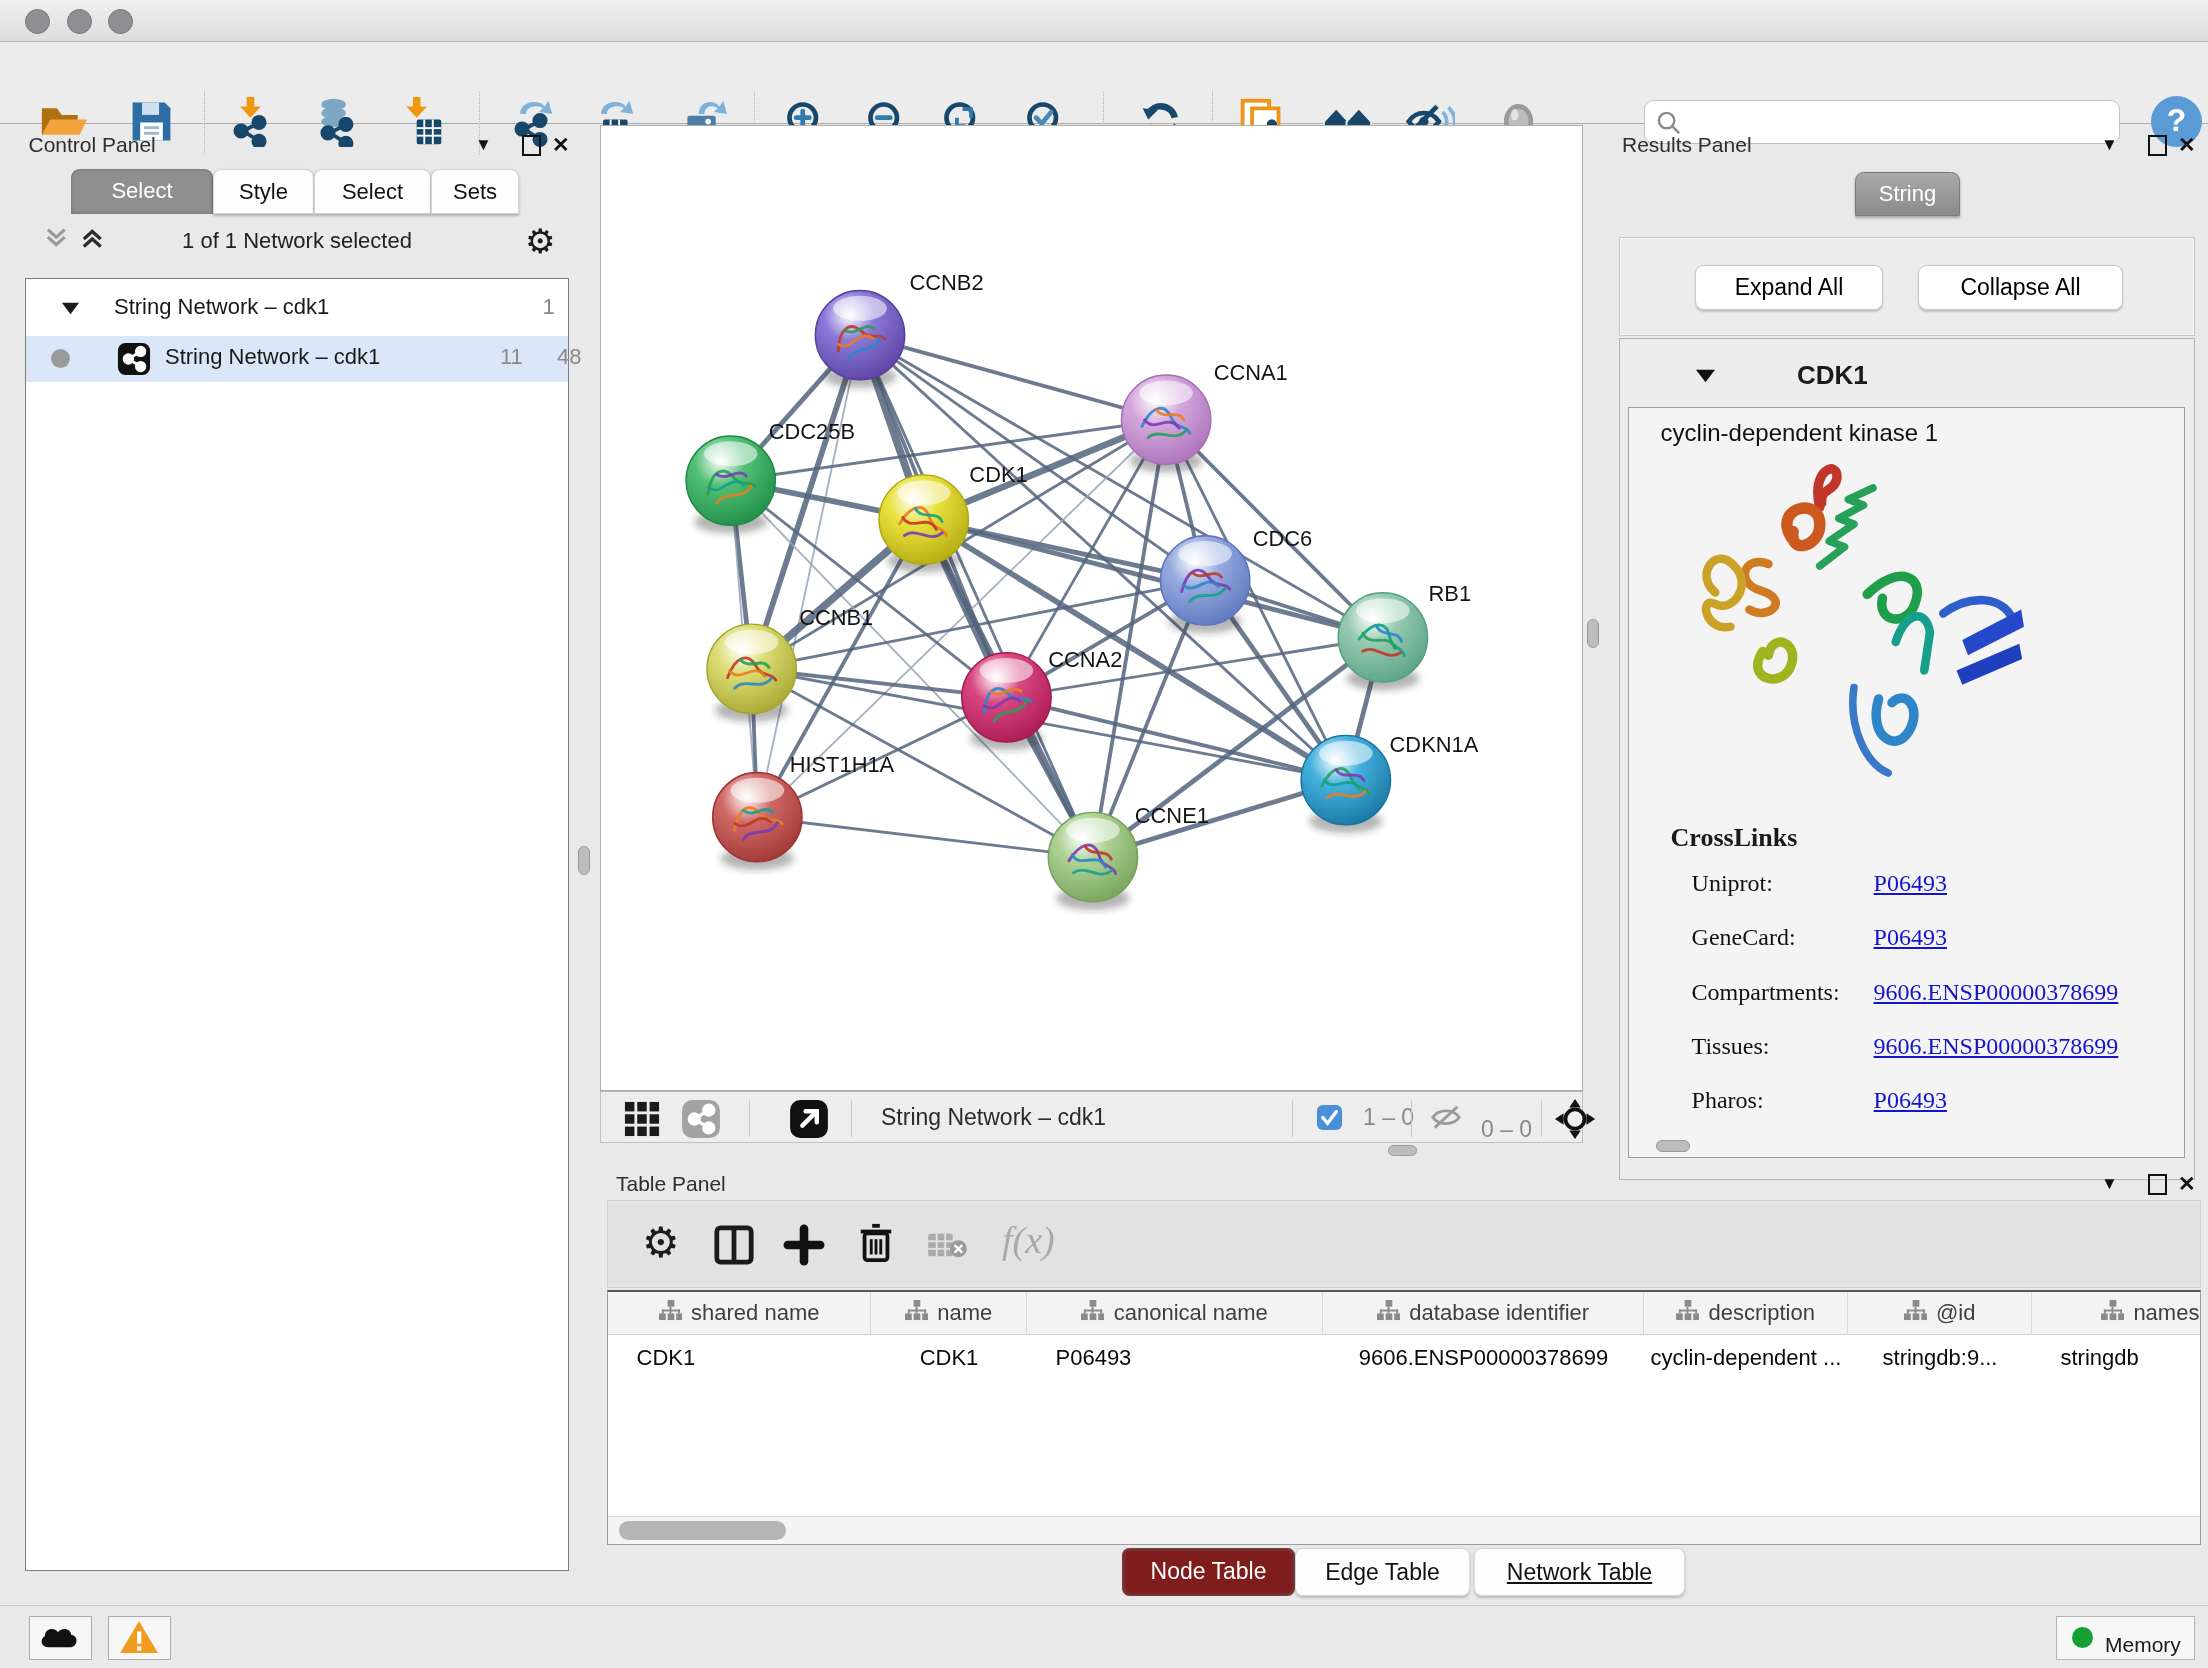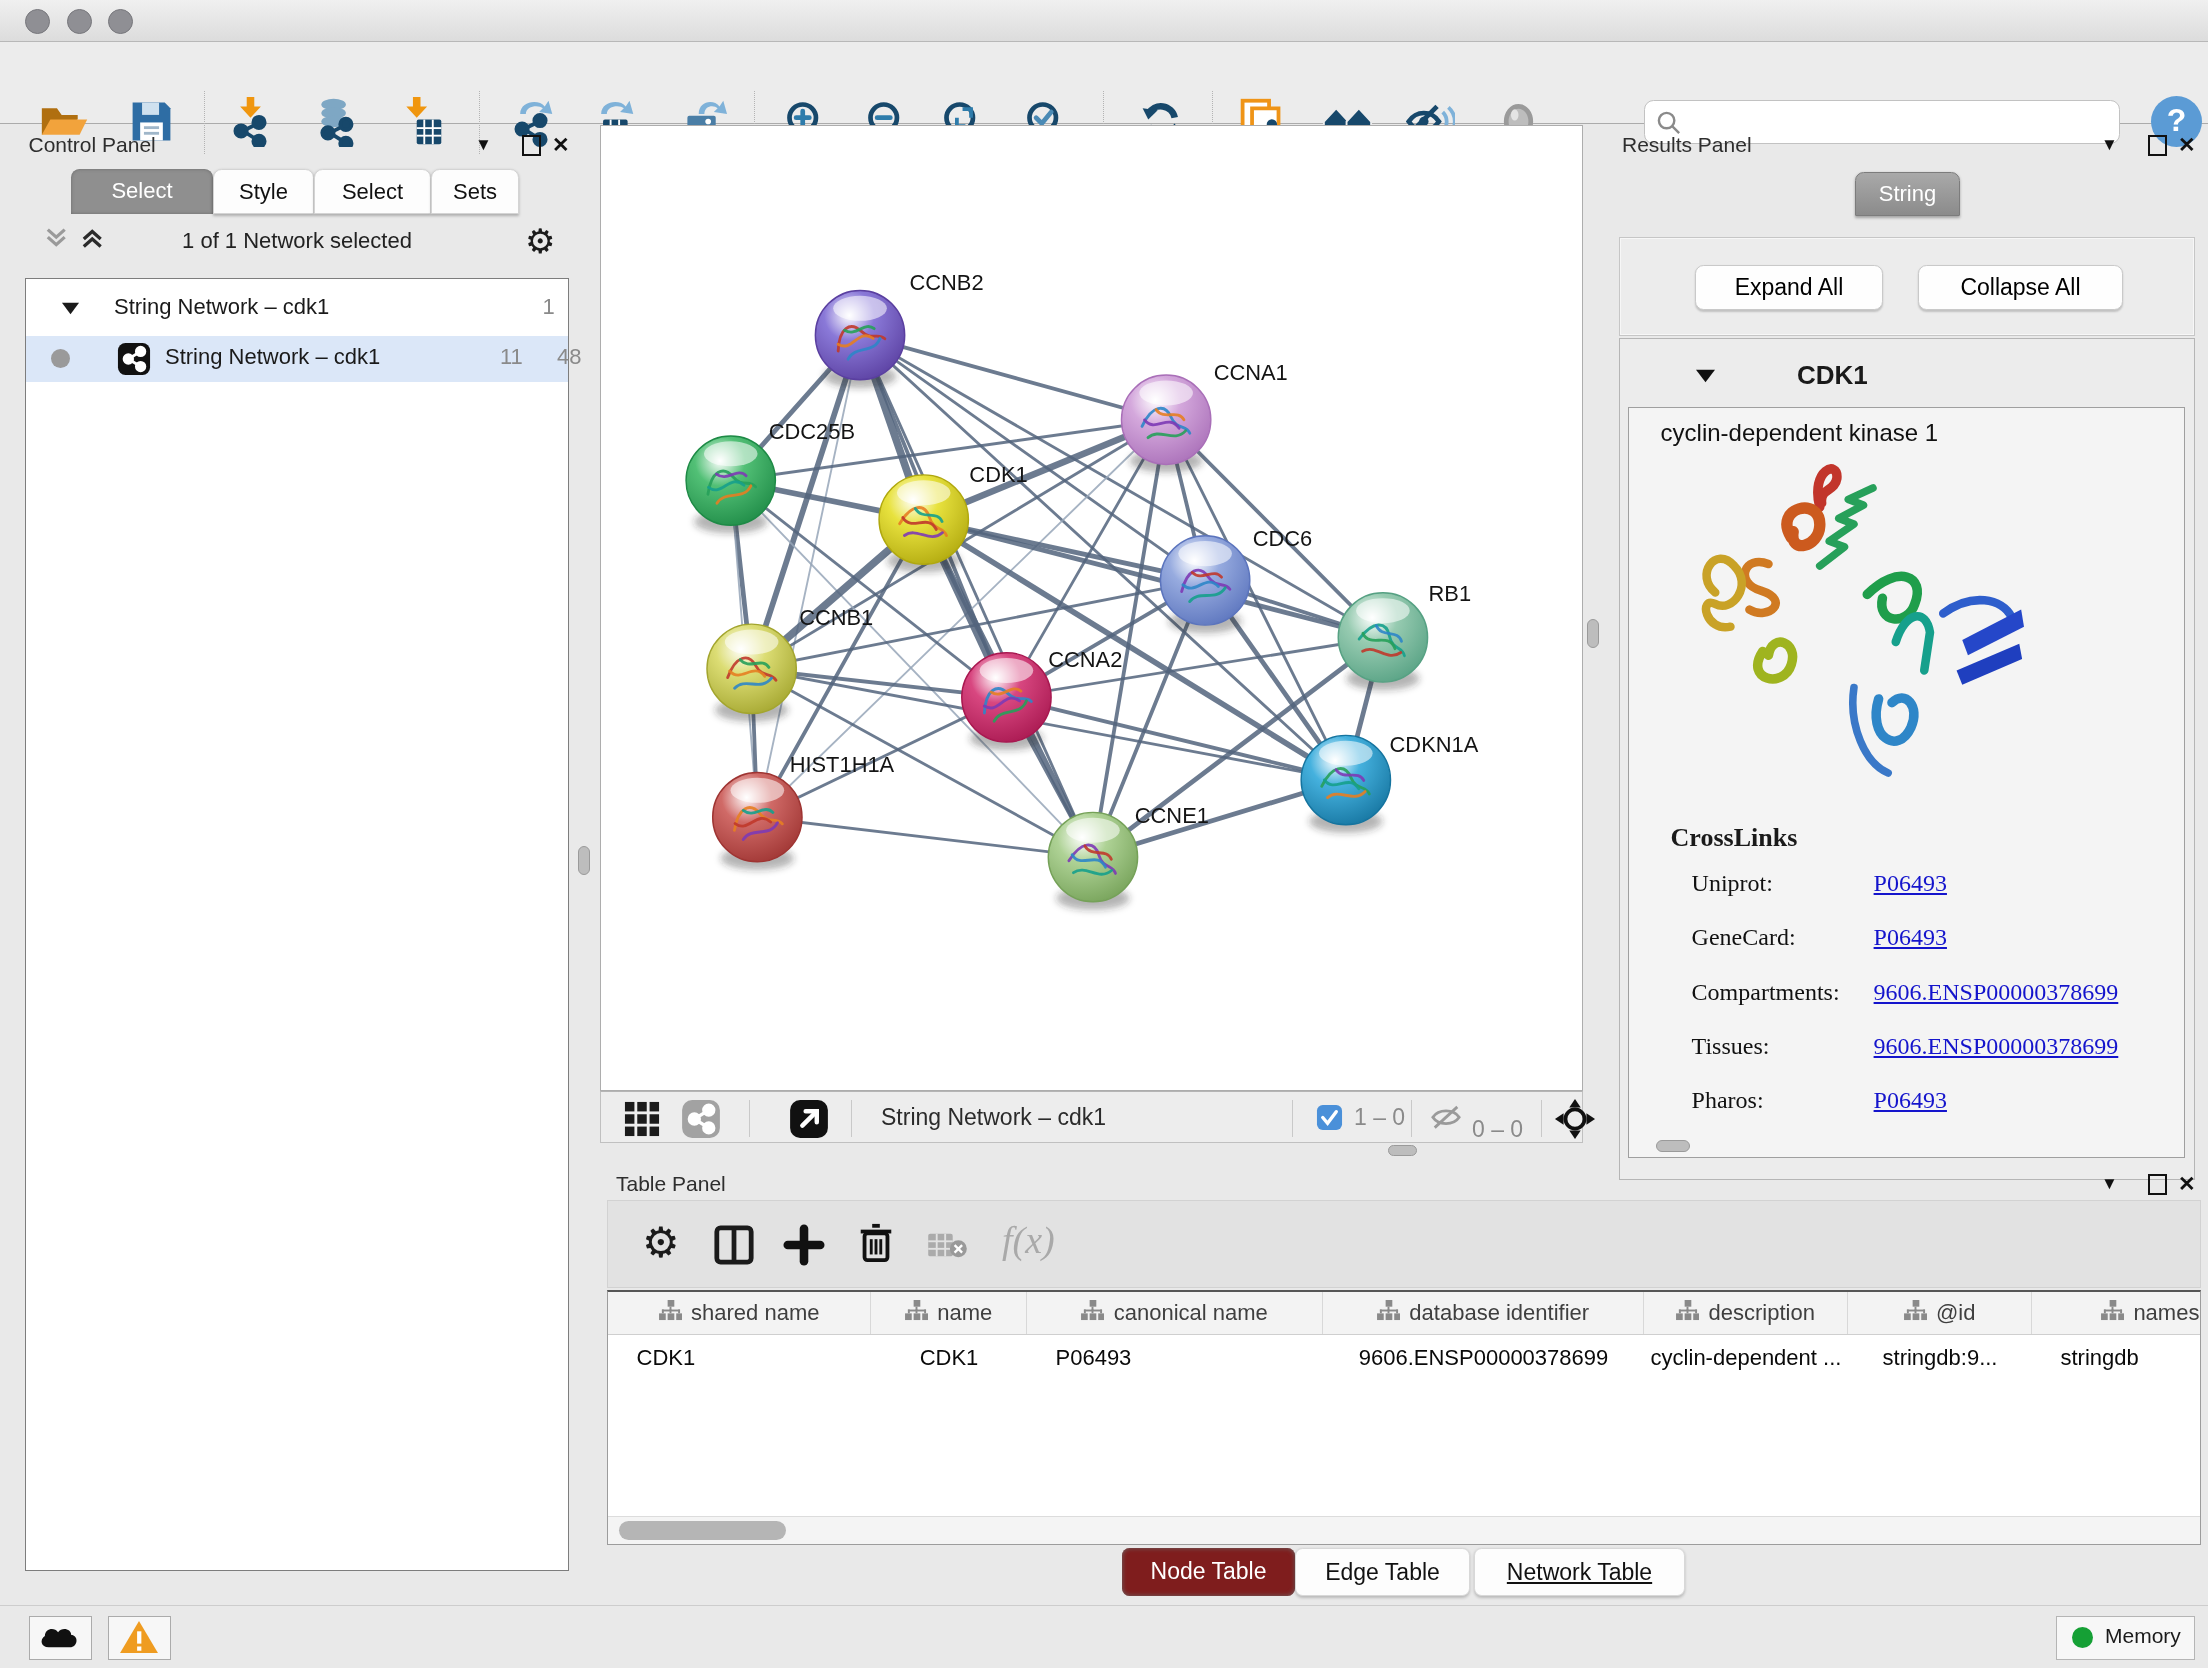--- a/index.html
+++ b/index.html
@@ -43,7 +43,7 @@
     border:1px solid #c0c0c0; border-top:1px solid #b5b5b5; }
   .nf-div { position:absolute; top:7.6px; height:37px; border-left:1px solid #c9c9c9; }
   .nf-text { font-size:23px; color:#2b2b2b; }
-  .nf-count { font-size:23px; color:#8a8a8a; }
+  .nf-count { font-size:23px; color:#8a8a8a;margin-left:9px; }
 
   
   #rp-tab { left:1855px; top:172px; width:105px; height:44px; background:linear-gradient(#a9a9a9,#8b8b8b);

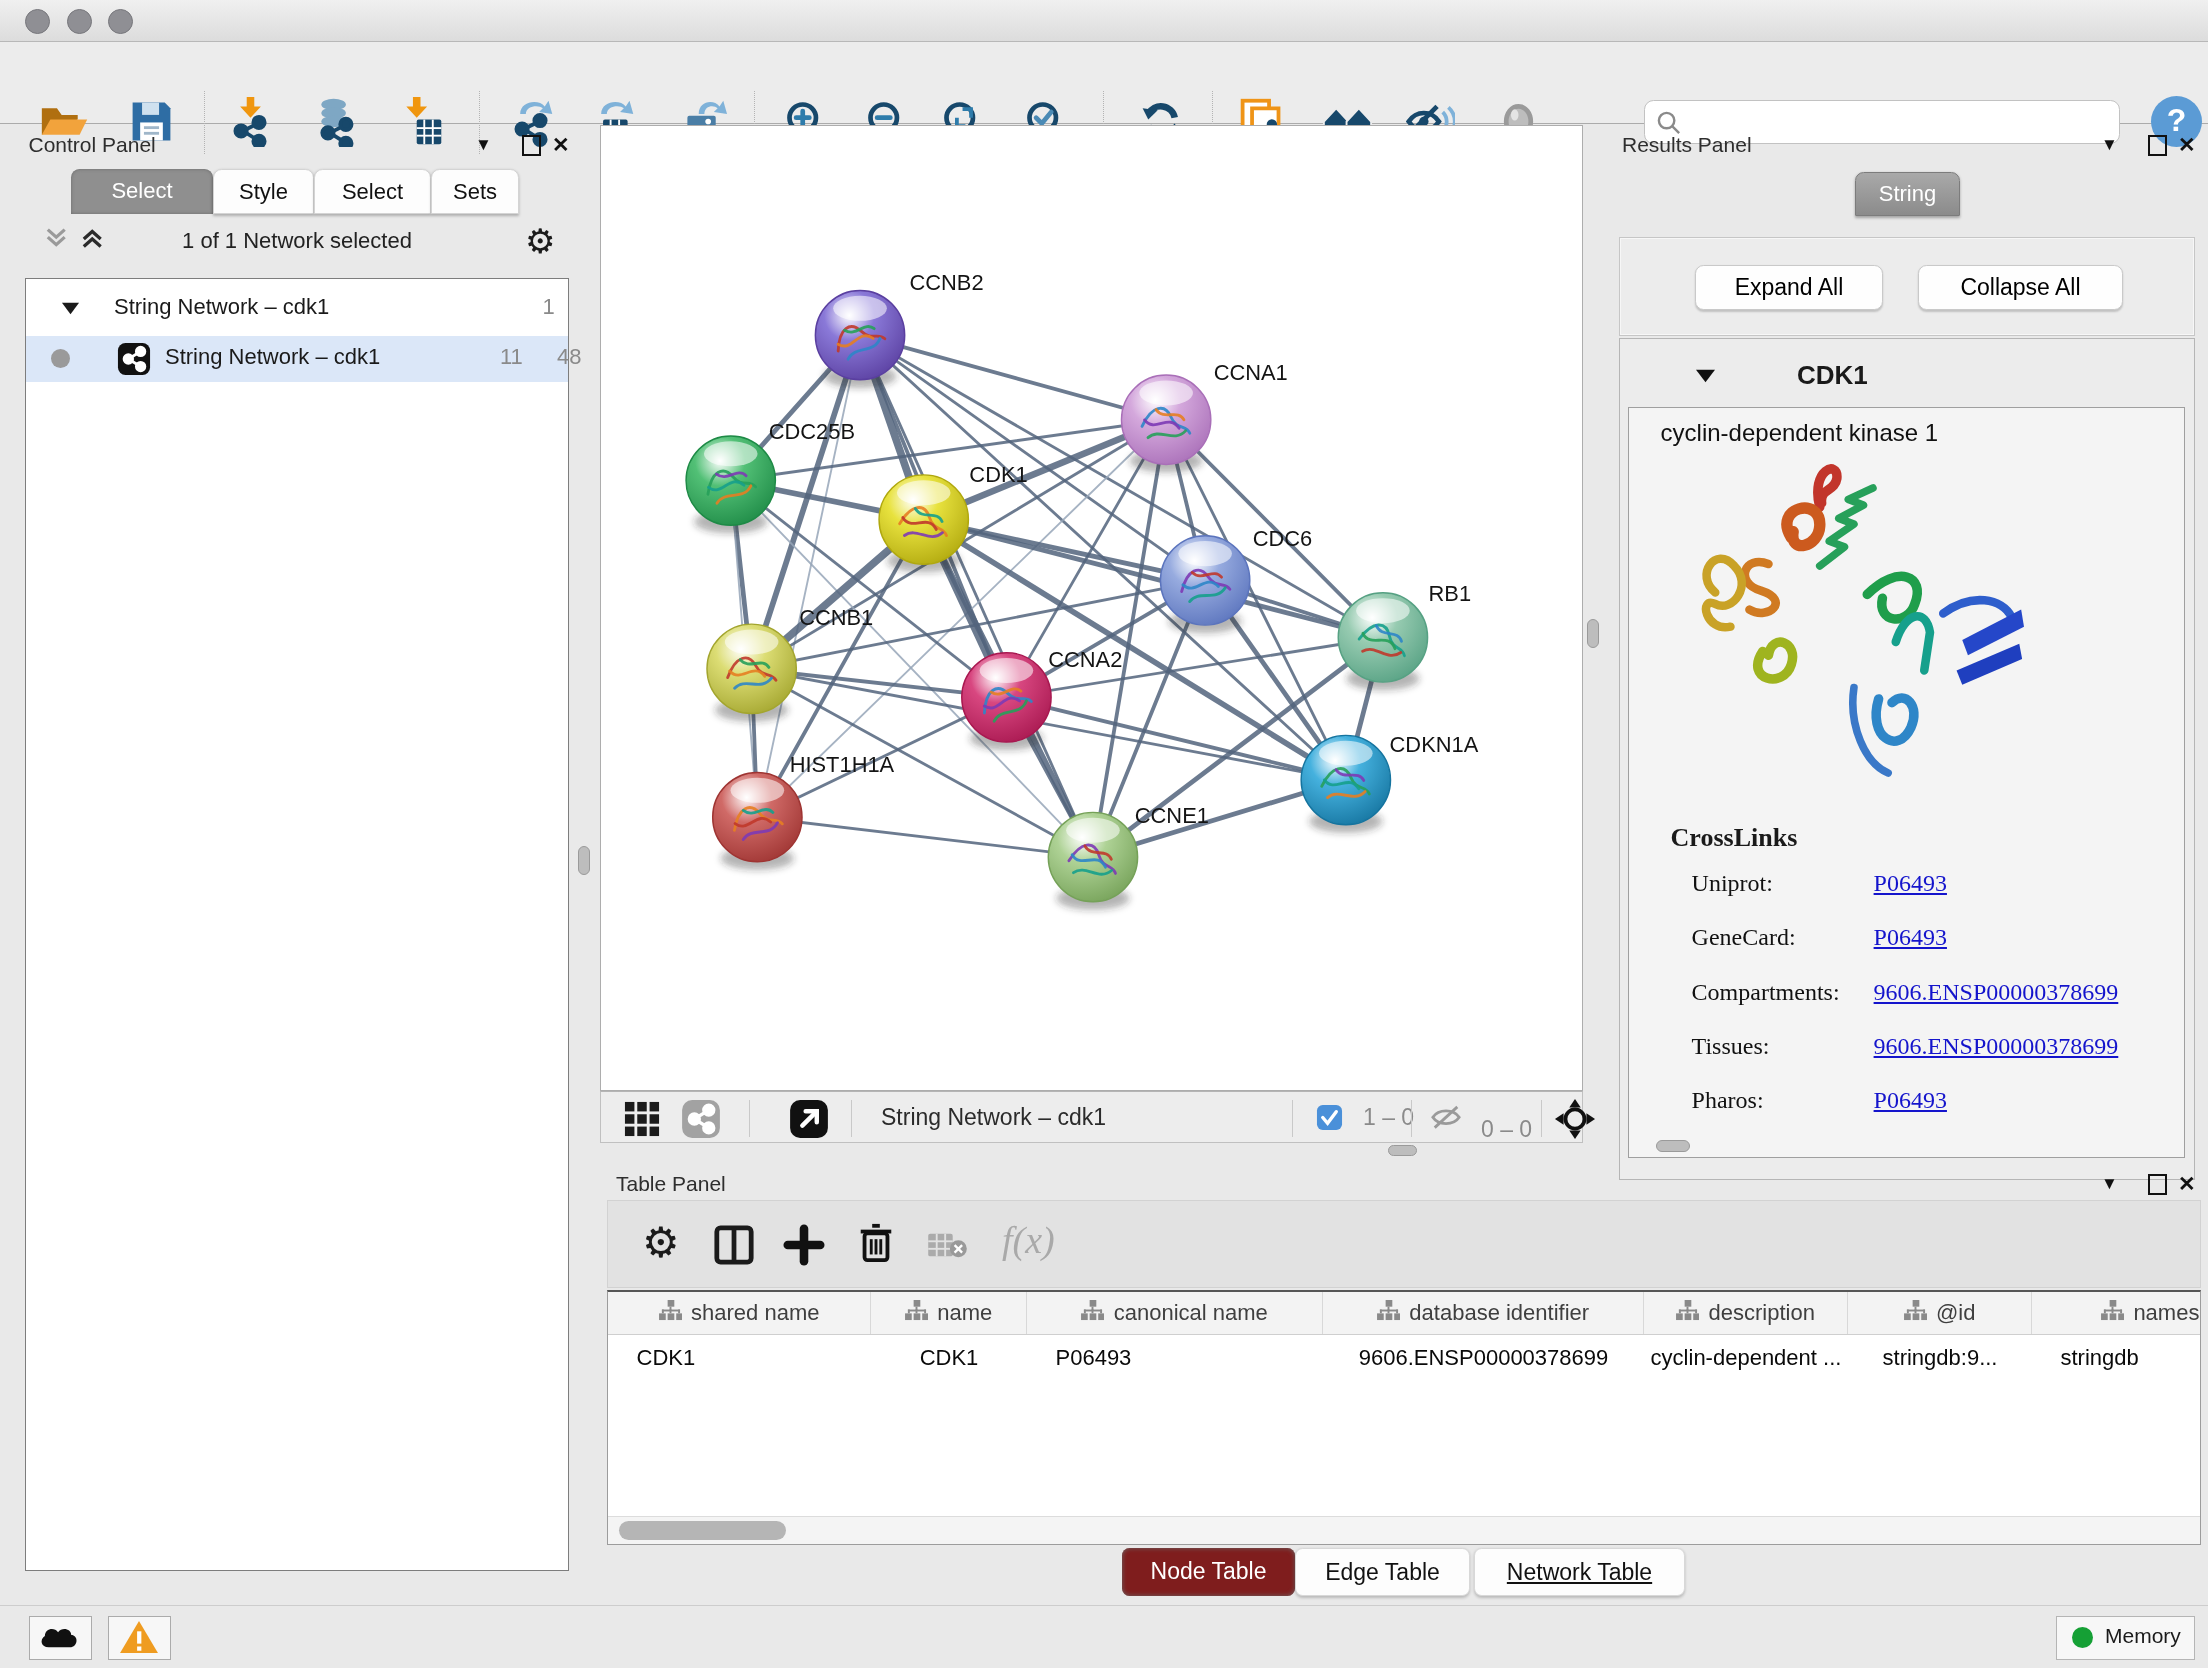--- a/index.html
+++ b/index.html
@@ -872,7 +872,7 @@
   </div>
   <div id="memory-btn" class="abs">
     <span class="abs" style="left:15px; top:10.5px; width:21px; height:21px; border-radius:50%; background:#15a035"></span>
-    <span class="abs" style="left:48px; top:7px">Memory</span>
+    <span class="abs" style="left:48px; top:16px">Memory</span>
   </div>
 </div>
 

